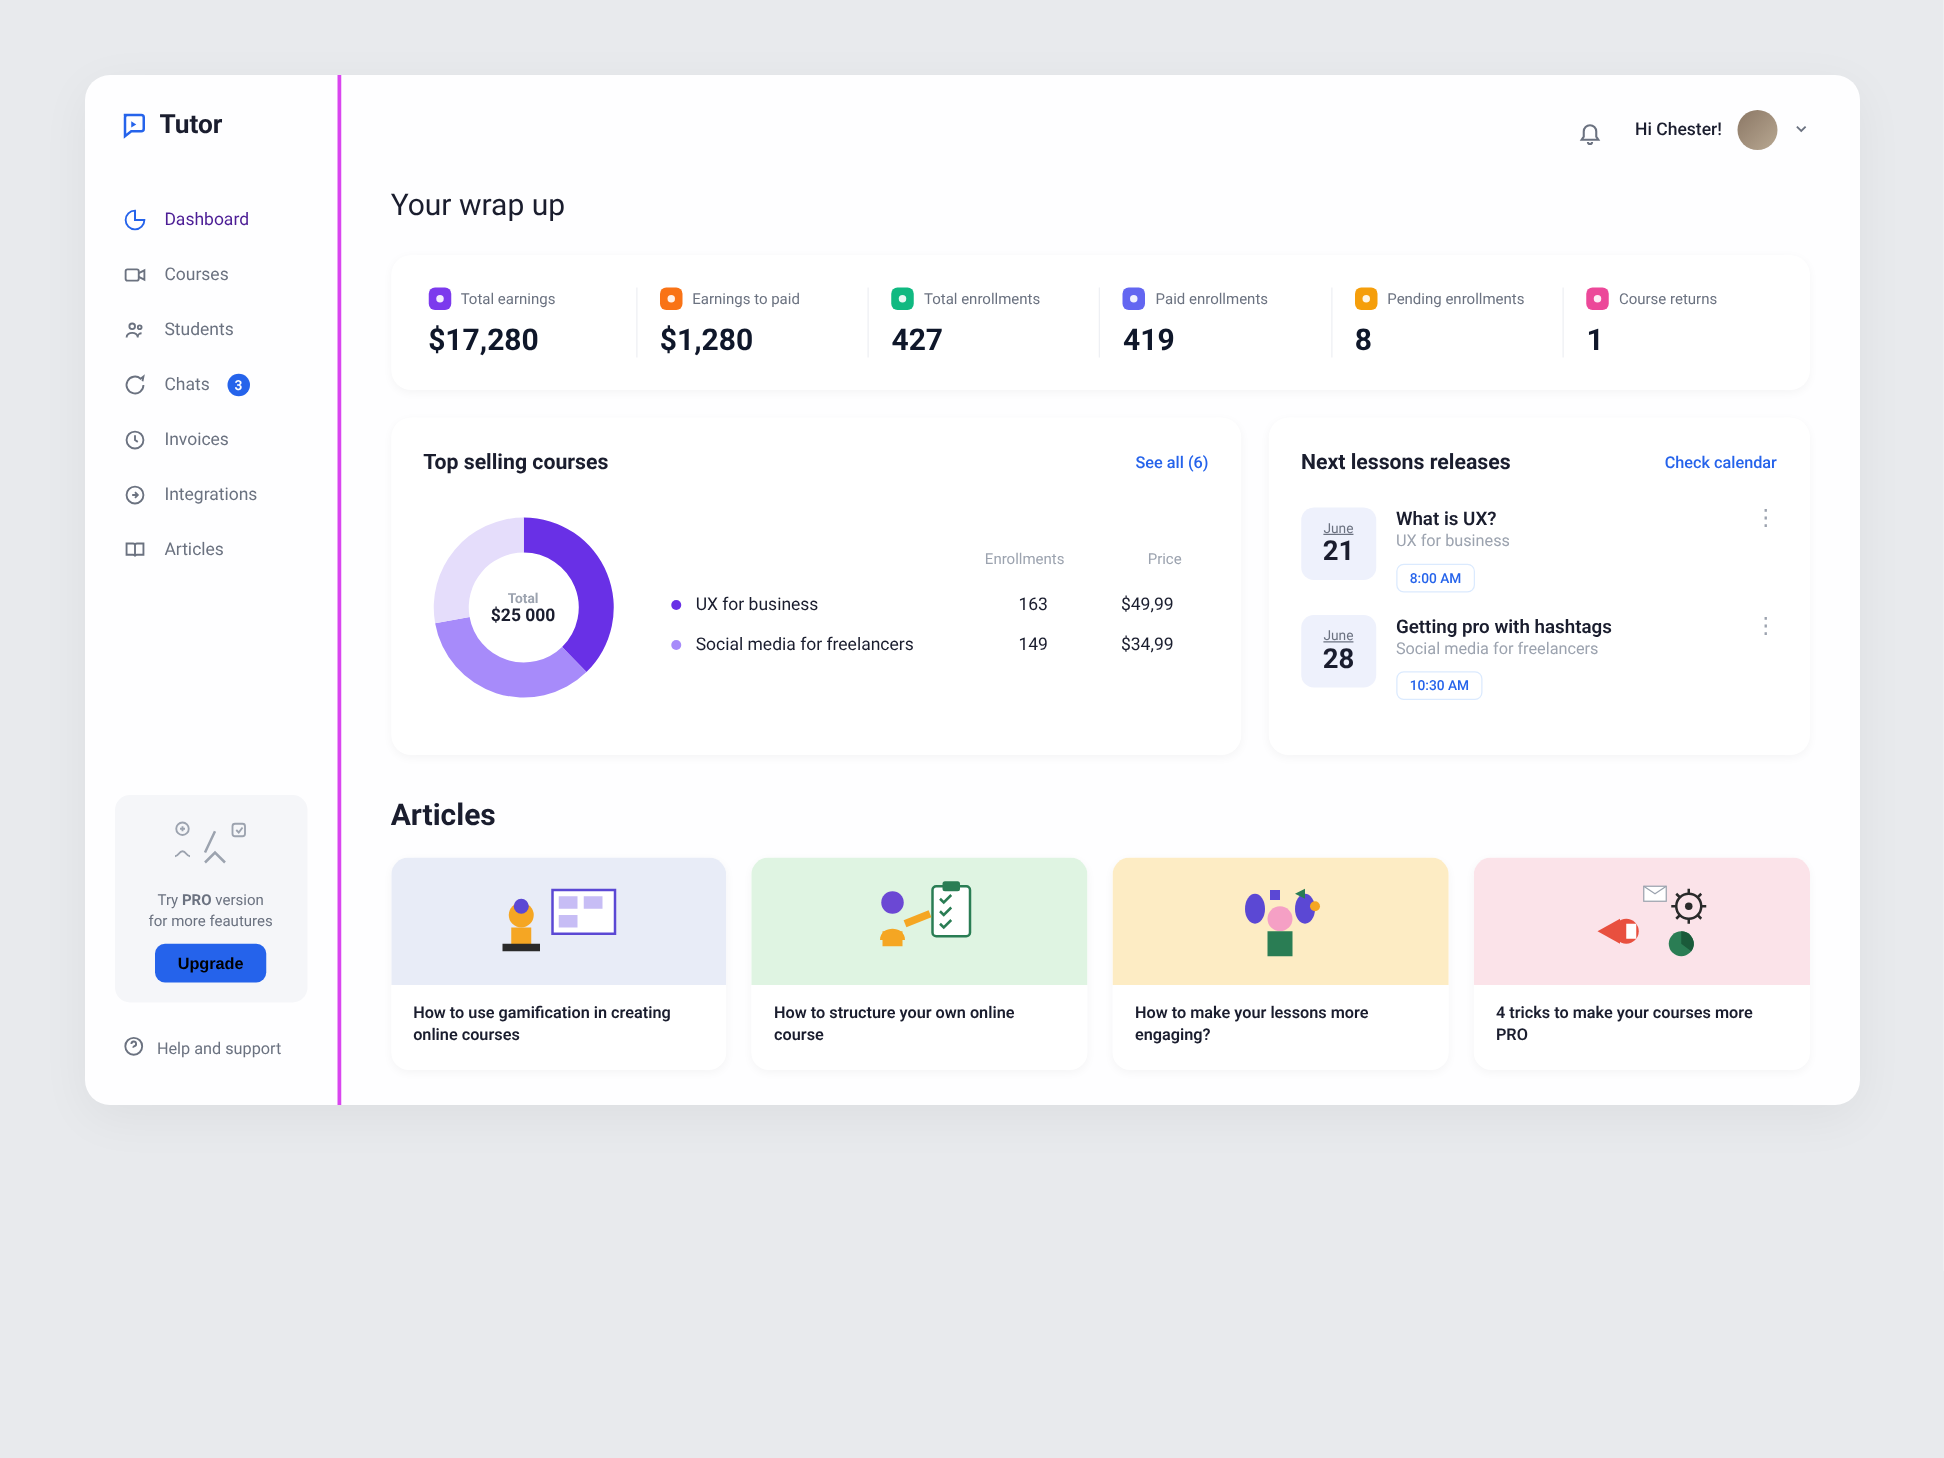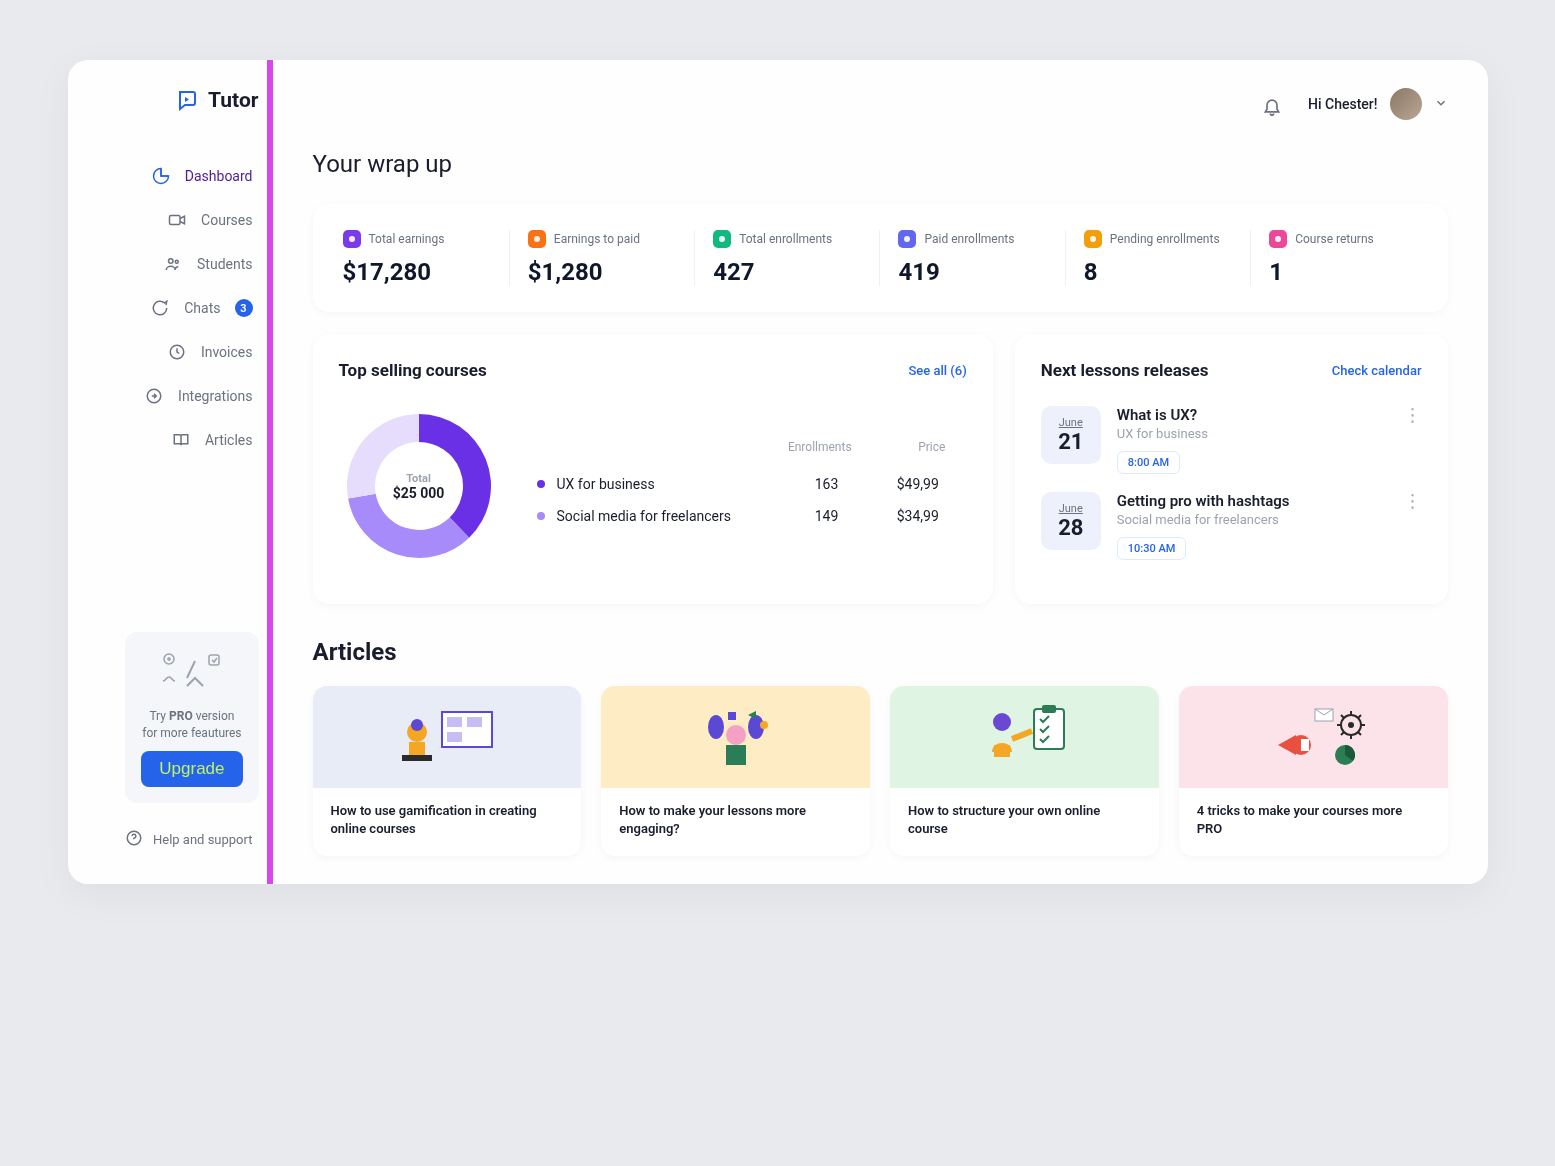--- a/index.html
+++ b/index.html
@@ -5,7 +5,7 @@
 * { box-sizing: border-box; margin: 0; padding: 0; }
 body { font-family: -apple-system, BlinkMacSystemFont, 'Segoe UI', Roboto, sans-serif; background: #e8eaed; padding: 60px; color: #1a1d2e; }
 .app { background: #fefeff; border-radius: 20px; width: 100%; max-width: 1420px; margin: 0 auto; display: flex; overflow: hidden; box-shadow: 0 10px 40px rgba(0,0,0,0.05); }
-.sidebar { width: 205px; border-right: 6px solid #d946ef; padding: 28px 8px; display: flex; flex-direction: column; align-items: flex-end; }
+.sidebar { width: 205px; border-right: 3px solid #d946ef; padding: 28px 24px; display: flex; flex-direction: column; }
 .logo { display: flex; align-items: center; gap: 8px; margin-bottom: 42px; padding-left: 4px; }
 .logo-mark { width: 24px; height: 24px; display: flex; align-items: center; justify-content: center; }
 .logo-text { font-size: 21px; font-weight: 700; color: #1a1d2e; }

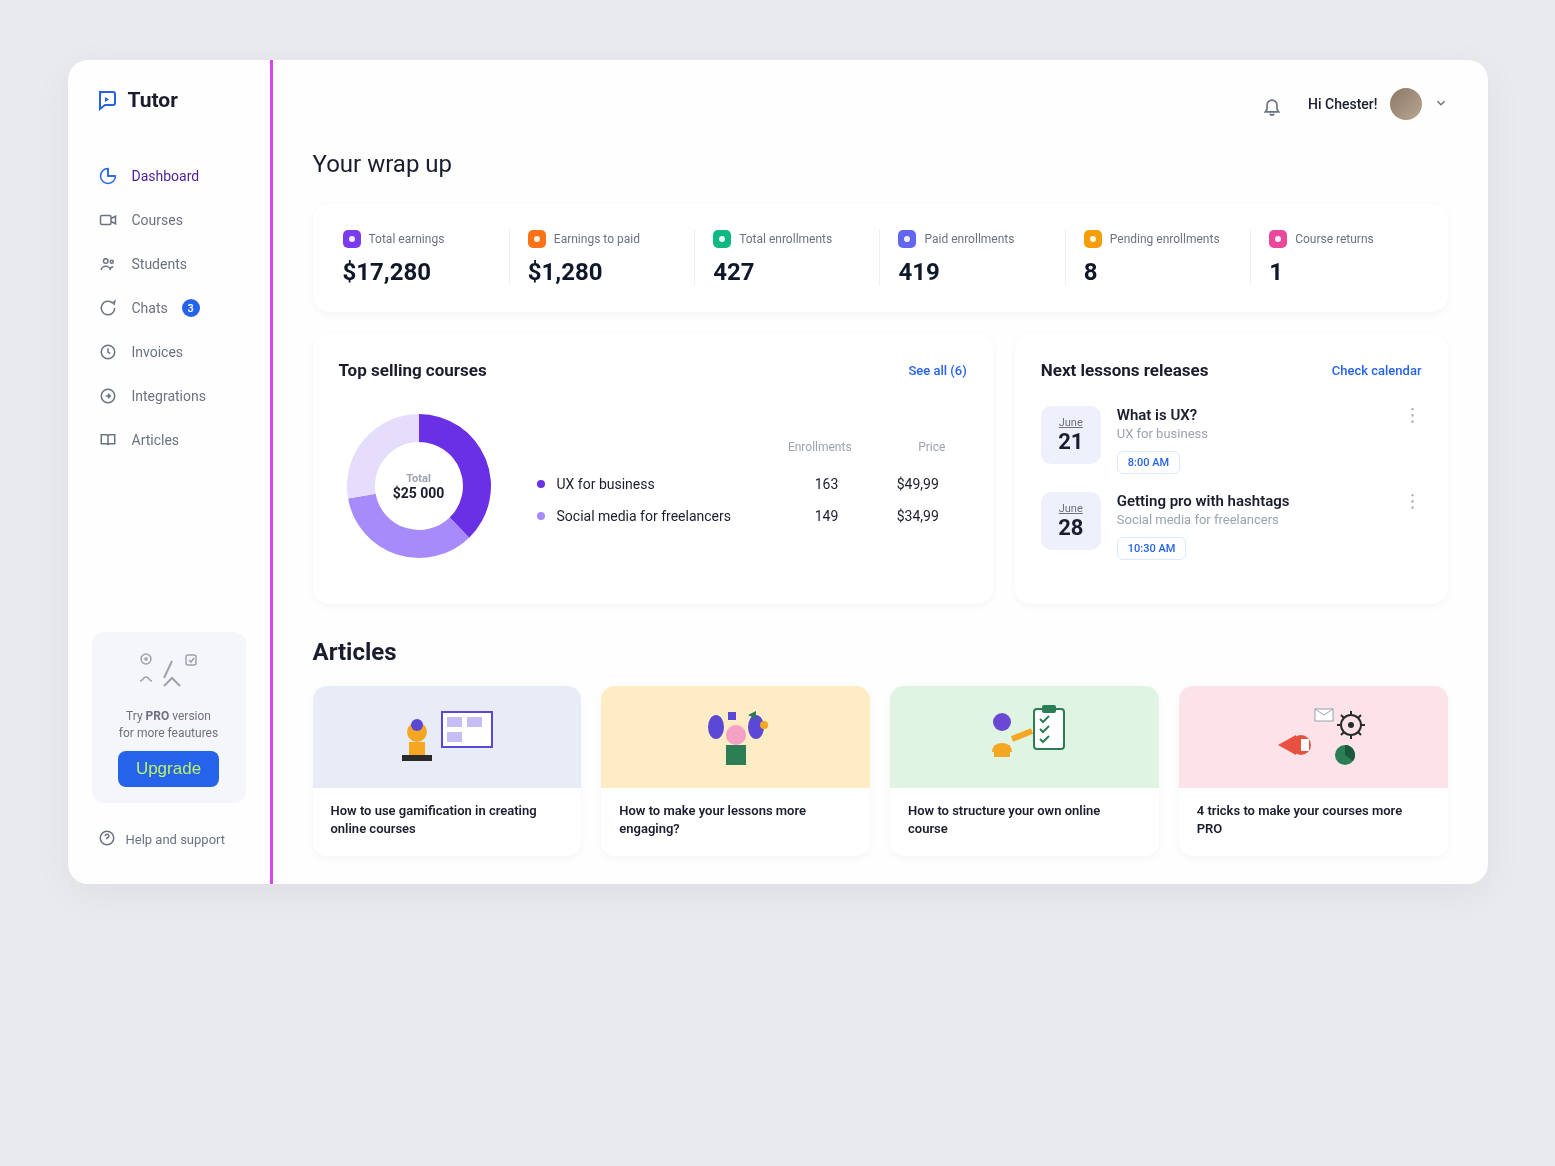--- a/index.html
+++ b/index.html
@@ -18,7 +18,7 @@
 .promo { background: #f5f6f9; border-radius: 12px; padding: 16px; text-align: center; margin-bottom: 20px; }
 .promo-illustration { height: 50px; display: flex; align-items: center; justify-content: center; margin-bottom: 10px; }
 .promo-text { font-size: 12px; color: #6b7280; line-height: 1.4; margin-bottom: 10px; }
-.promo-btn { background: #2563eb; color: #bef264; border: none; border-radius: 8px; padding: 8px 18px; font-size: 17px; font-weight: 400; cursor: pointer; }
+.promo-btn { background: #2563eb; color: #000000; border: none; border-radius: 8px; padding: 8px 18px; font-size: 13px; font-weight: 700; cursor: pointer; }
 .help { display: flex; align-items: center; gap: 10px; color: #6b7280; font-size: 13px; padding: 6px; cursor: pointer; }
 .main { flex: 1; padding: 28px 40px; }
 .topbar { display: flex; justify-content: flex-end; align-items: flex-end; gap: 26px; margin-bottom: 30px; }

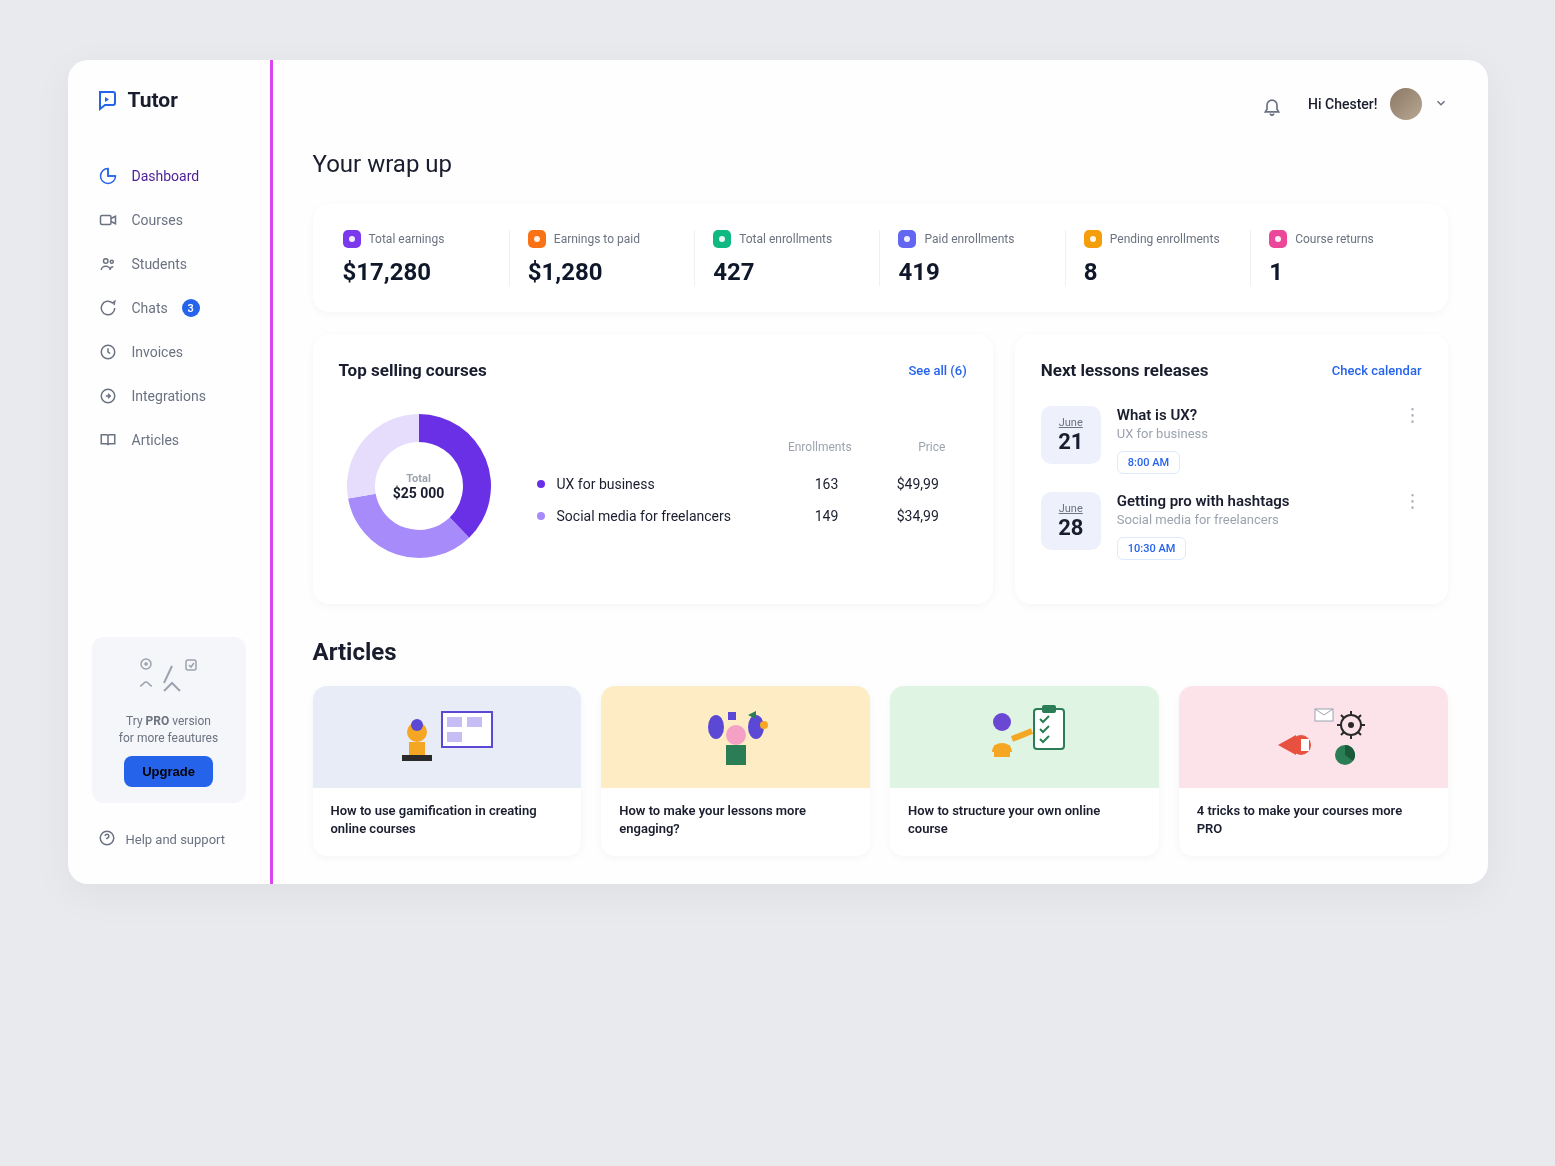--- a/index.html
+++ b/index.html
@@ -350,6 +350,20 @@
           <div class="article-title">How to use gamification in creating online courses</div>
         </div>
         <div class="article">
+          <div class="article-img" style="background:#dff4e2">
+            <svg width="120" height="80" viewBox="0 0 120 80">
+              <rect x="70" y="12" width="30" height="40" fill="#fff" stroke="#2a7d54" stroke-width="2" rx="3"></rect>
+              <rect x="78" y="8" width="14" height="8" fill="#2a7d54" rx="2"></rect>
+              <path d="M76 22l3 3 6-6M76 32l3 3 6-6M76 42l3 3 6-6" stroke="#2a7d54" stroke-width="2" fill="none"></path>
+              <circle cx="38" cy="25" r="9" fill="#6b48d4"></circle>
+              <path d="M28 55c0-12 20-12 20 0" fill="#f5a623"></path>
+              <rect x="30" y="48" width="16" height="12" fill="#f5a623"></rect>
+              <path d="M48 42l20-8" stroke="#f5a623" stroke-width="6"></path>
+            </svg>
+          </div>
+          <div class="article-title">How to structure your own online course</div>
+        </div>
+        <div class="article">
           <div class="article-img" style="background:#fdecc4">
             <svg width="120" height="80" viewBox="0 0 120 80">
               <circle cx="60" cy="38" r="10" fill="#f5a0c5"></circle>
@@ -362,20 +376,6 @@
             </svg>
           </div>
           <div class="article-title">How to make your lessons more engaging?</div>
-        </div>
-        <div class="article">
-          <div class="article-img" style="background:#dff4e2">
-            <svg width="120" height="80" viewBox="0 0 120 80">
-              <rect x="70" y="12" width="30" height="40" fill="#fff" stroke="#2a7d54" stroke-width="2" rx="3"></rect>
-              <rect x="78" y="8" width="14" height="8" fill="#2a7d54" rx="2"></rect>
-              <path d="M76 22l3 3 6-6M76 32l3 3 6-6M76 42l3 3 6-6" stroke="#2a7d54" stroke-width="2" fill="none"></path>
-              <circle cx="38" cy="25" r="9" fill="#6b48d4"></circle>
-              <path d="M28 55c0-12 20-12 20 0" fill="#f5a623"></path>
-              <rect x="30" y="48" width="16" height="12" fill="#f5a623"></rect>
-              <path d="M48 42l20-8" stroke="#f5a623" stroke-width="6"></path>
-            </svg>
-          </div>
-          <div class="article-title">How to structure your own online course</div>
         </div>
         <div class="article">
           <div class="article-img" style="background:#fbe3e9">

